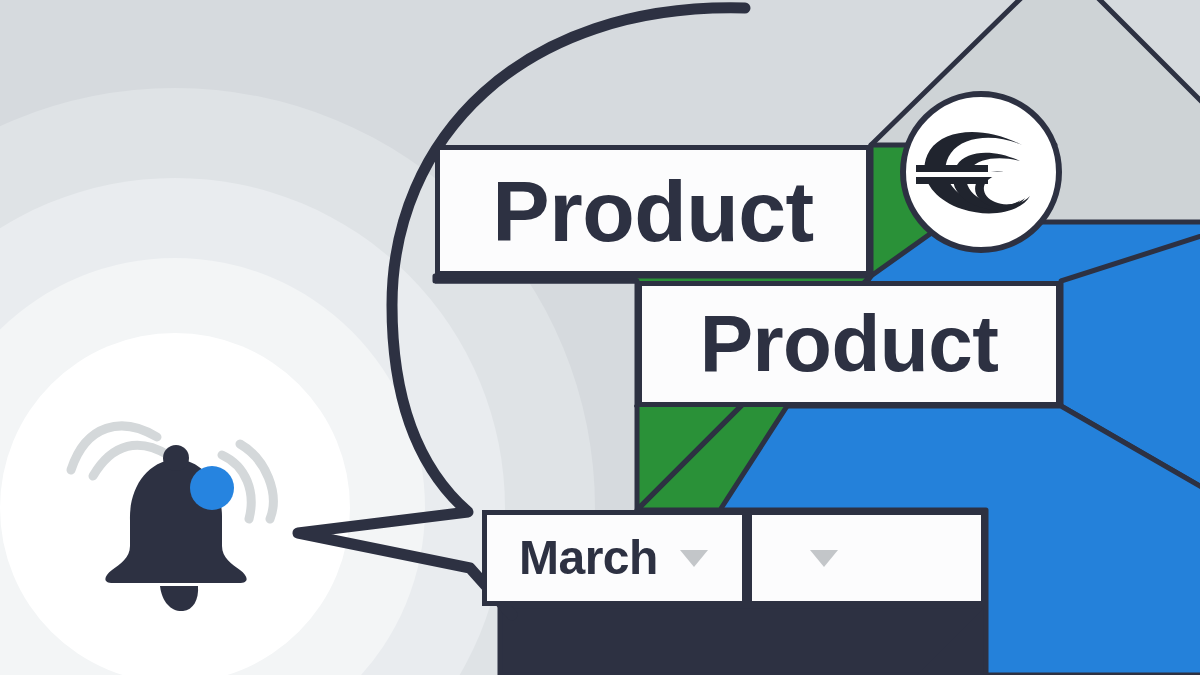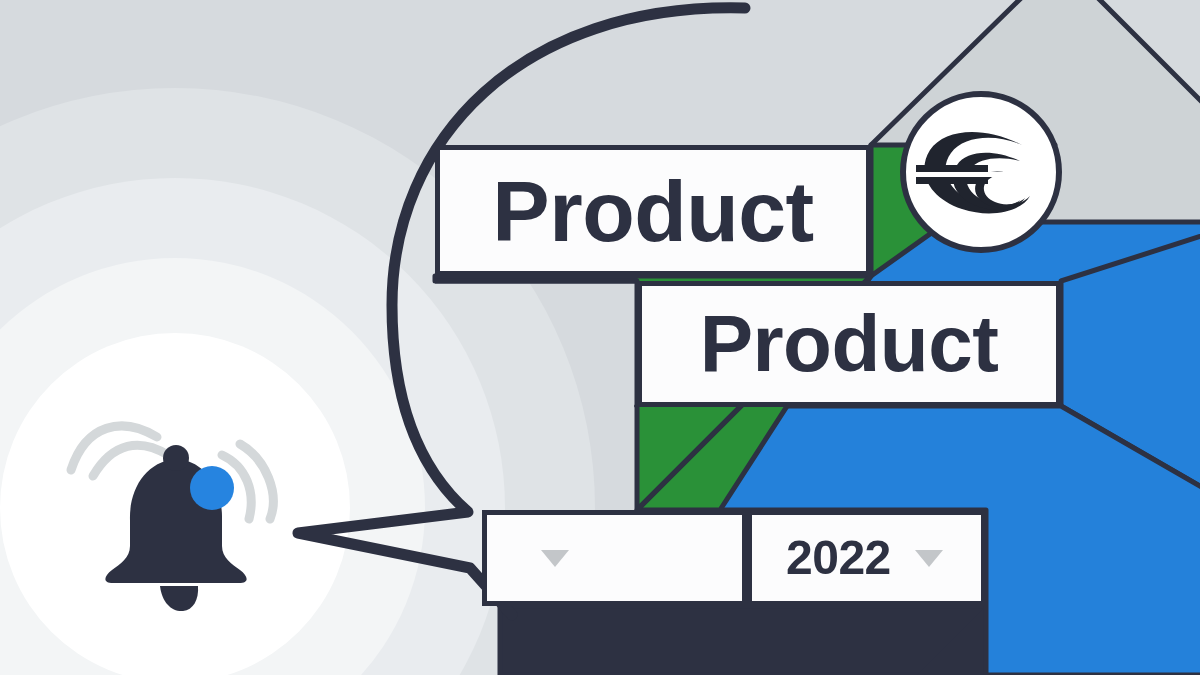--- a/index.html
+++ b/index.html
@@ -215,6 +215,7 @@
     </div>
 
     <div class="card dd" id="dd-month" style="pointer-events:auto;">
+      <span class="txt">March</span>
       <span class="caret"></span>
     </div>
 

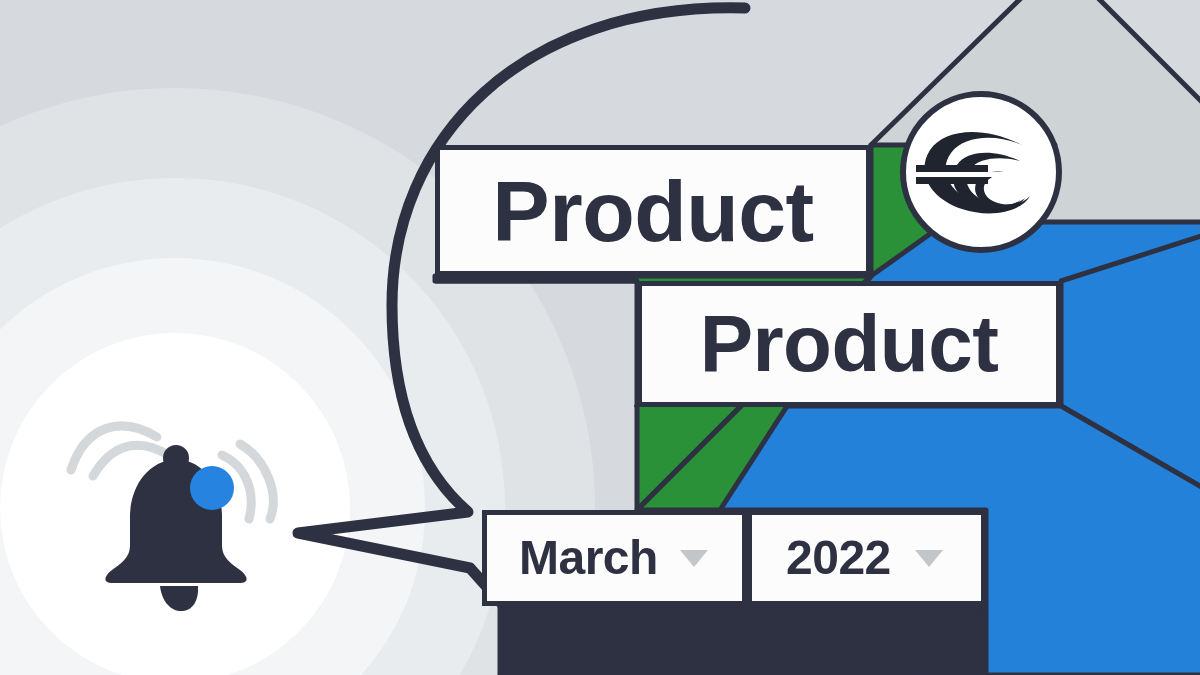--- a/index.html
+++ b/index.html
@@ -220,7 +220,6 @@
     </div>
 
     <div class="card dd" id="dd-year" style="pointer-events:auto;">
-      <span class="txt">2022</span>
       <span class="caret"></span>
     </div>
 

